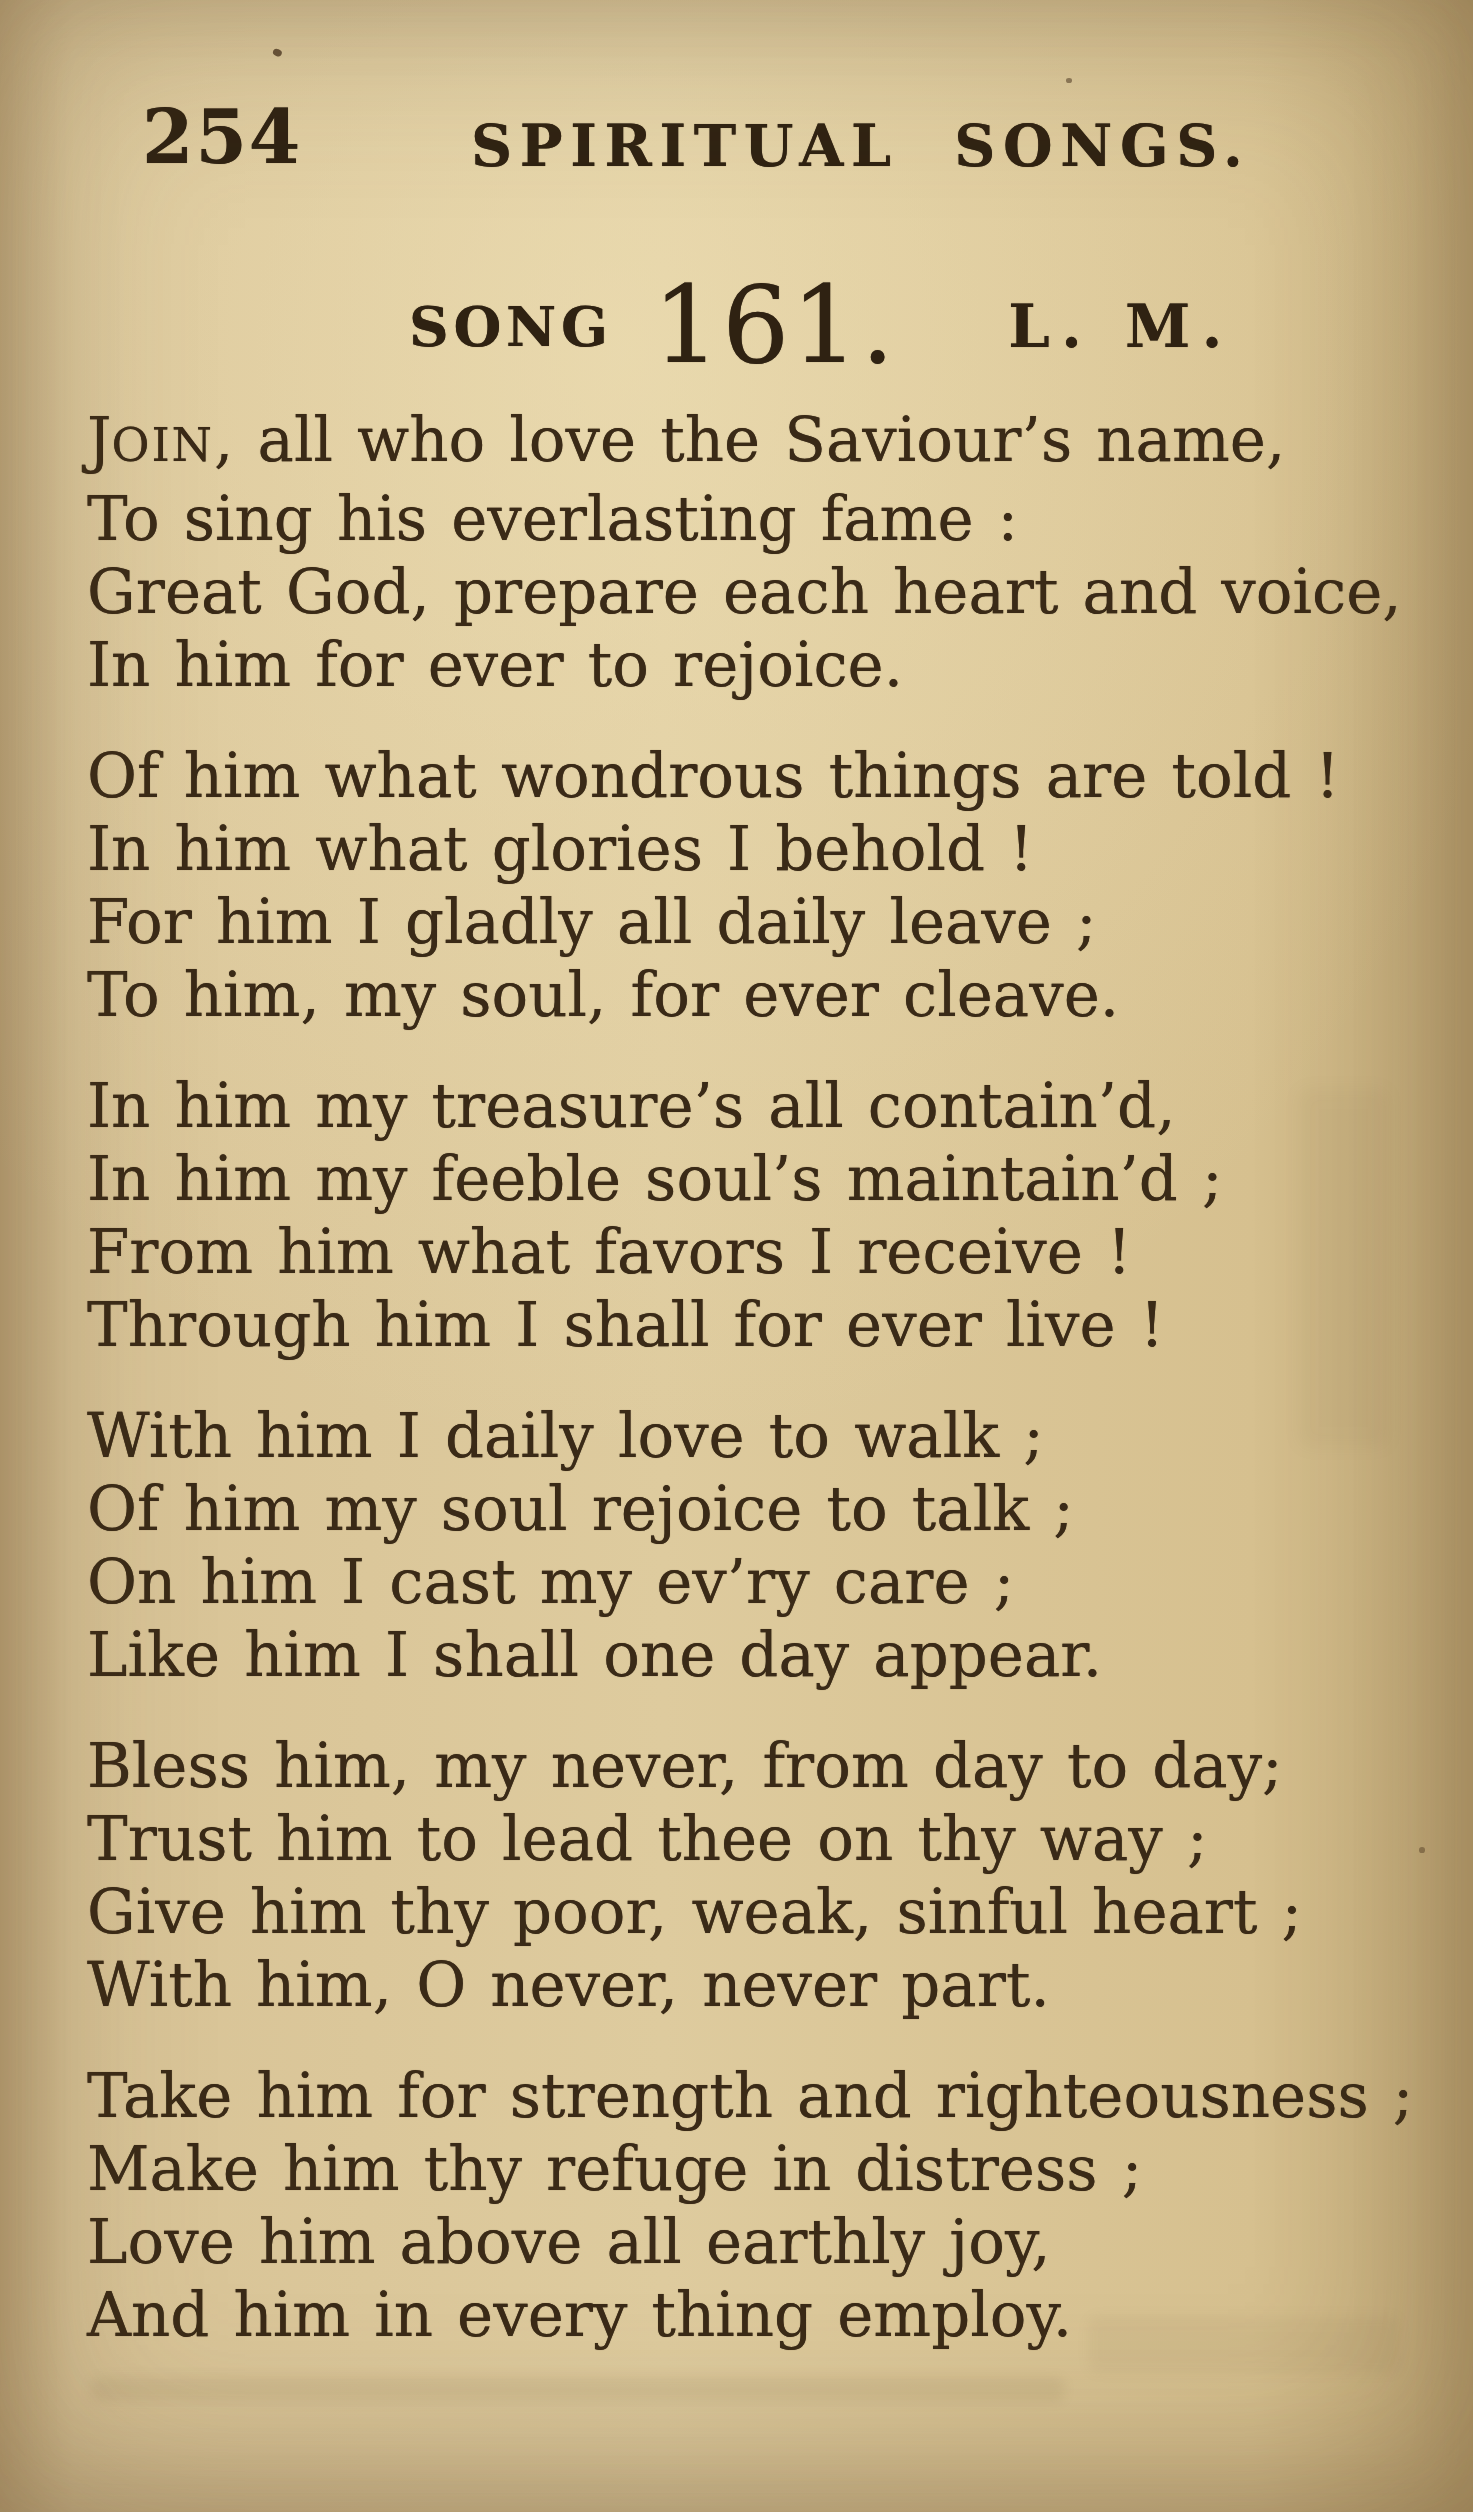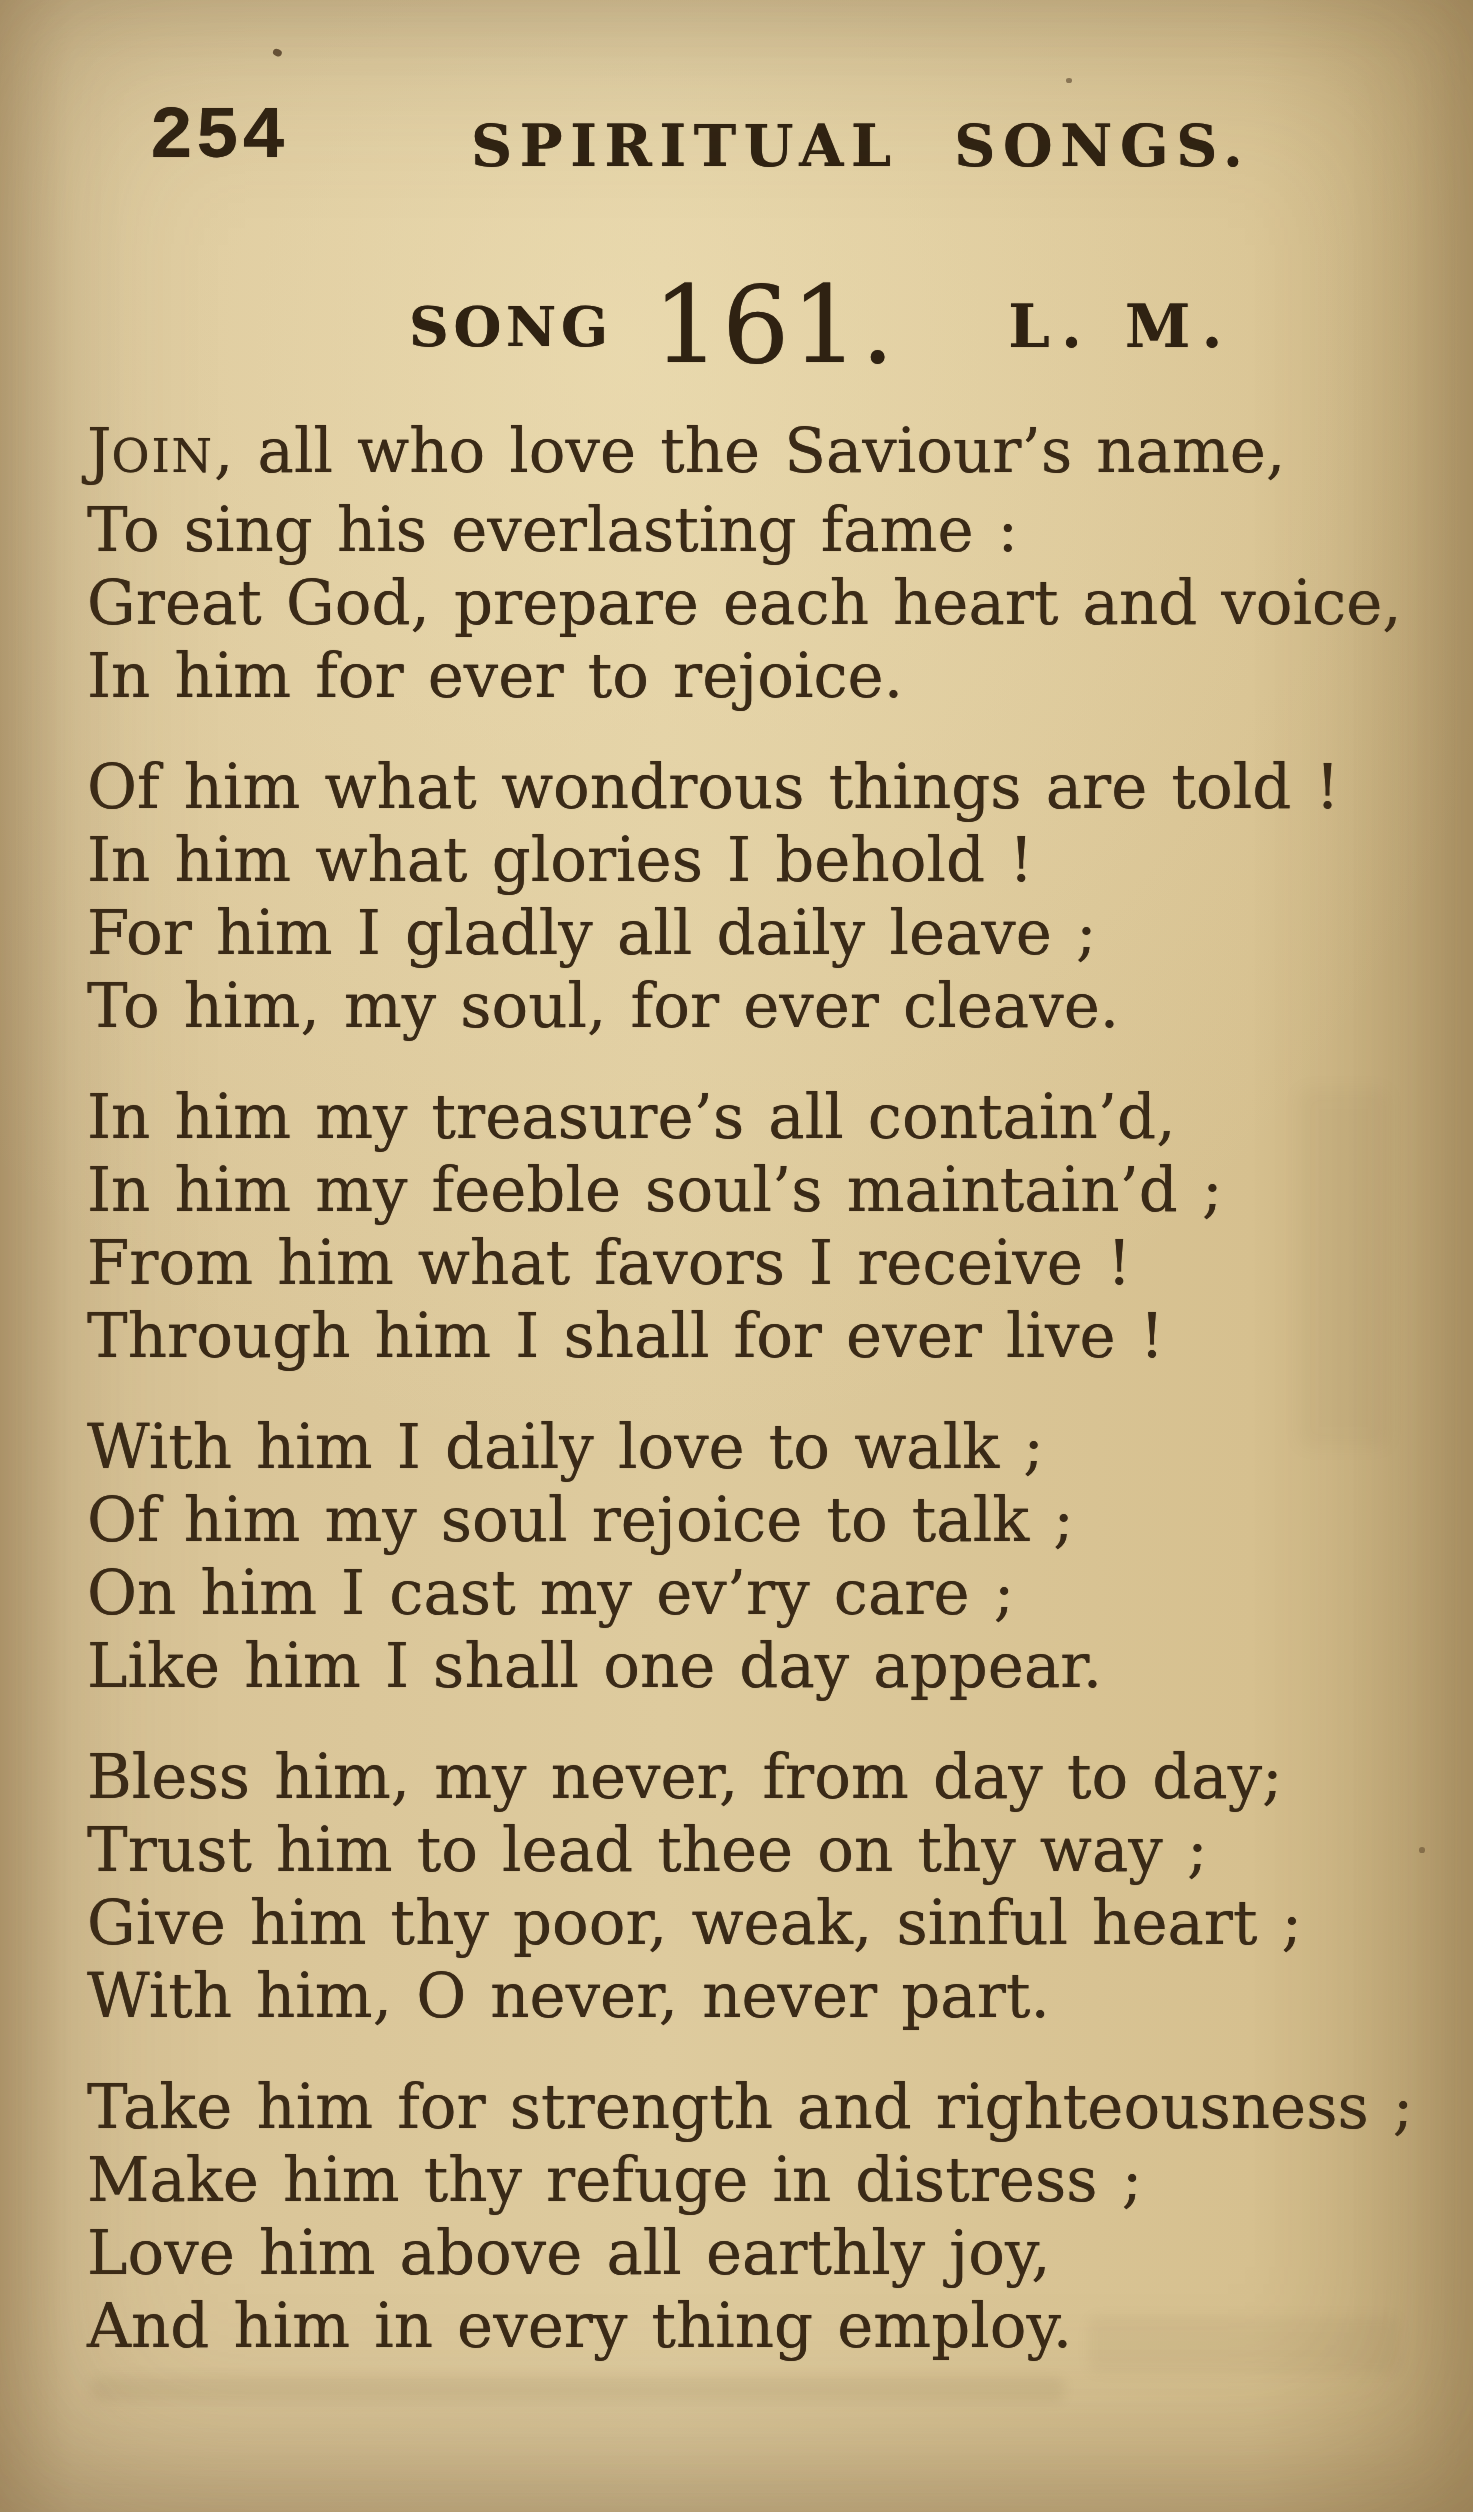--- a/index.html
+++ b/index.html
@@ -25,10 +25,9 @@
   }
   .ink { text-shadow: 0 0 0.7px rgba(50,36,20,0.85); }
   .page-num {
-    position: absolute; left: 149px; top: 100px;
+    position: absolute; left: 142px; top: 100px;
     font-size: 74px; line-height: 1; font-weight: 700; letter-spacing: 1.9px;
     color: var(--ink_dark, #2f2212);
-    font-family: Liberation Mono, monospace;
   }
   .running-title {
     position: absolute; left: 471px; top: 117px;

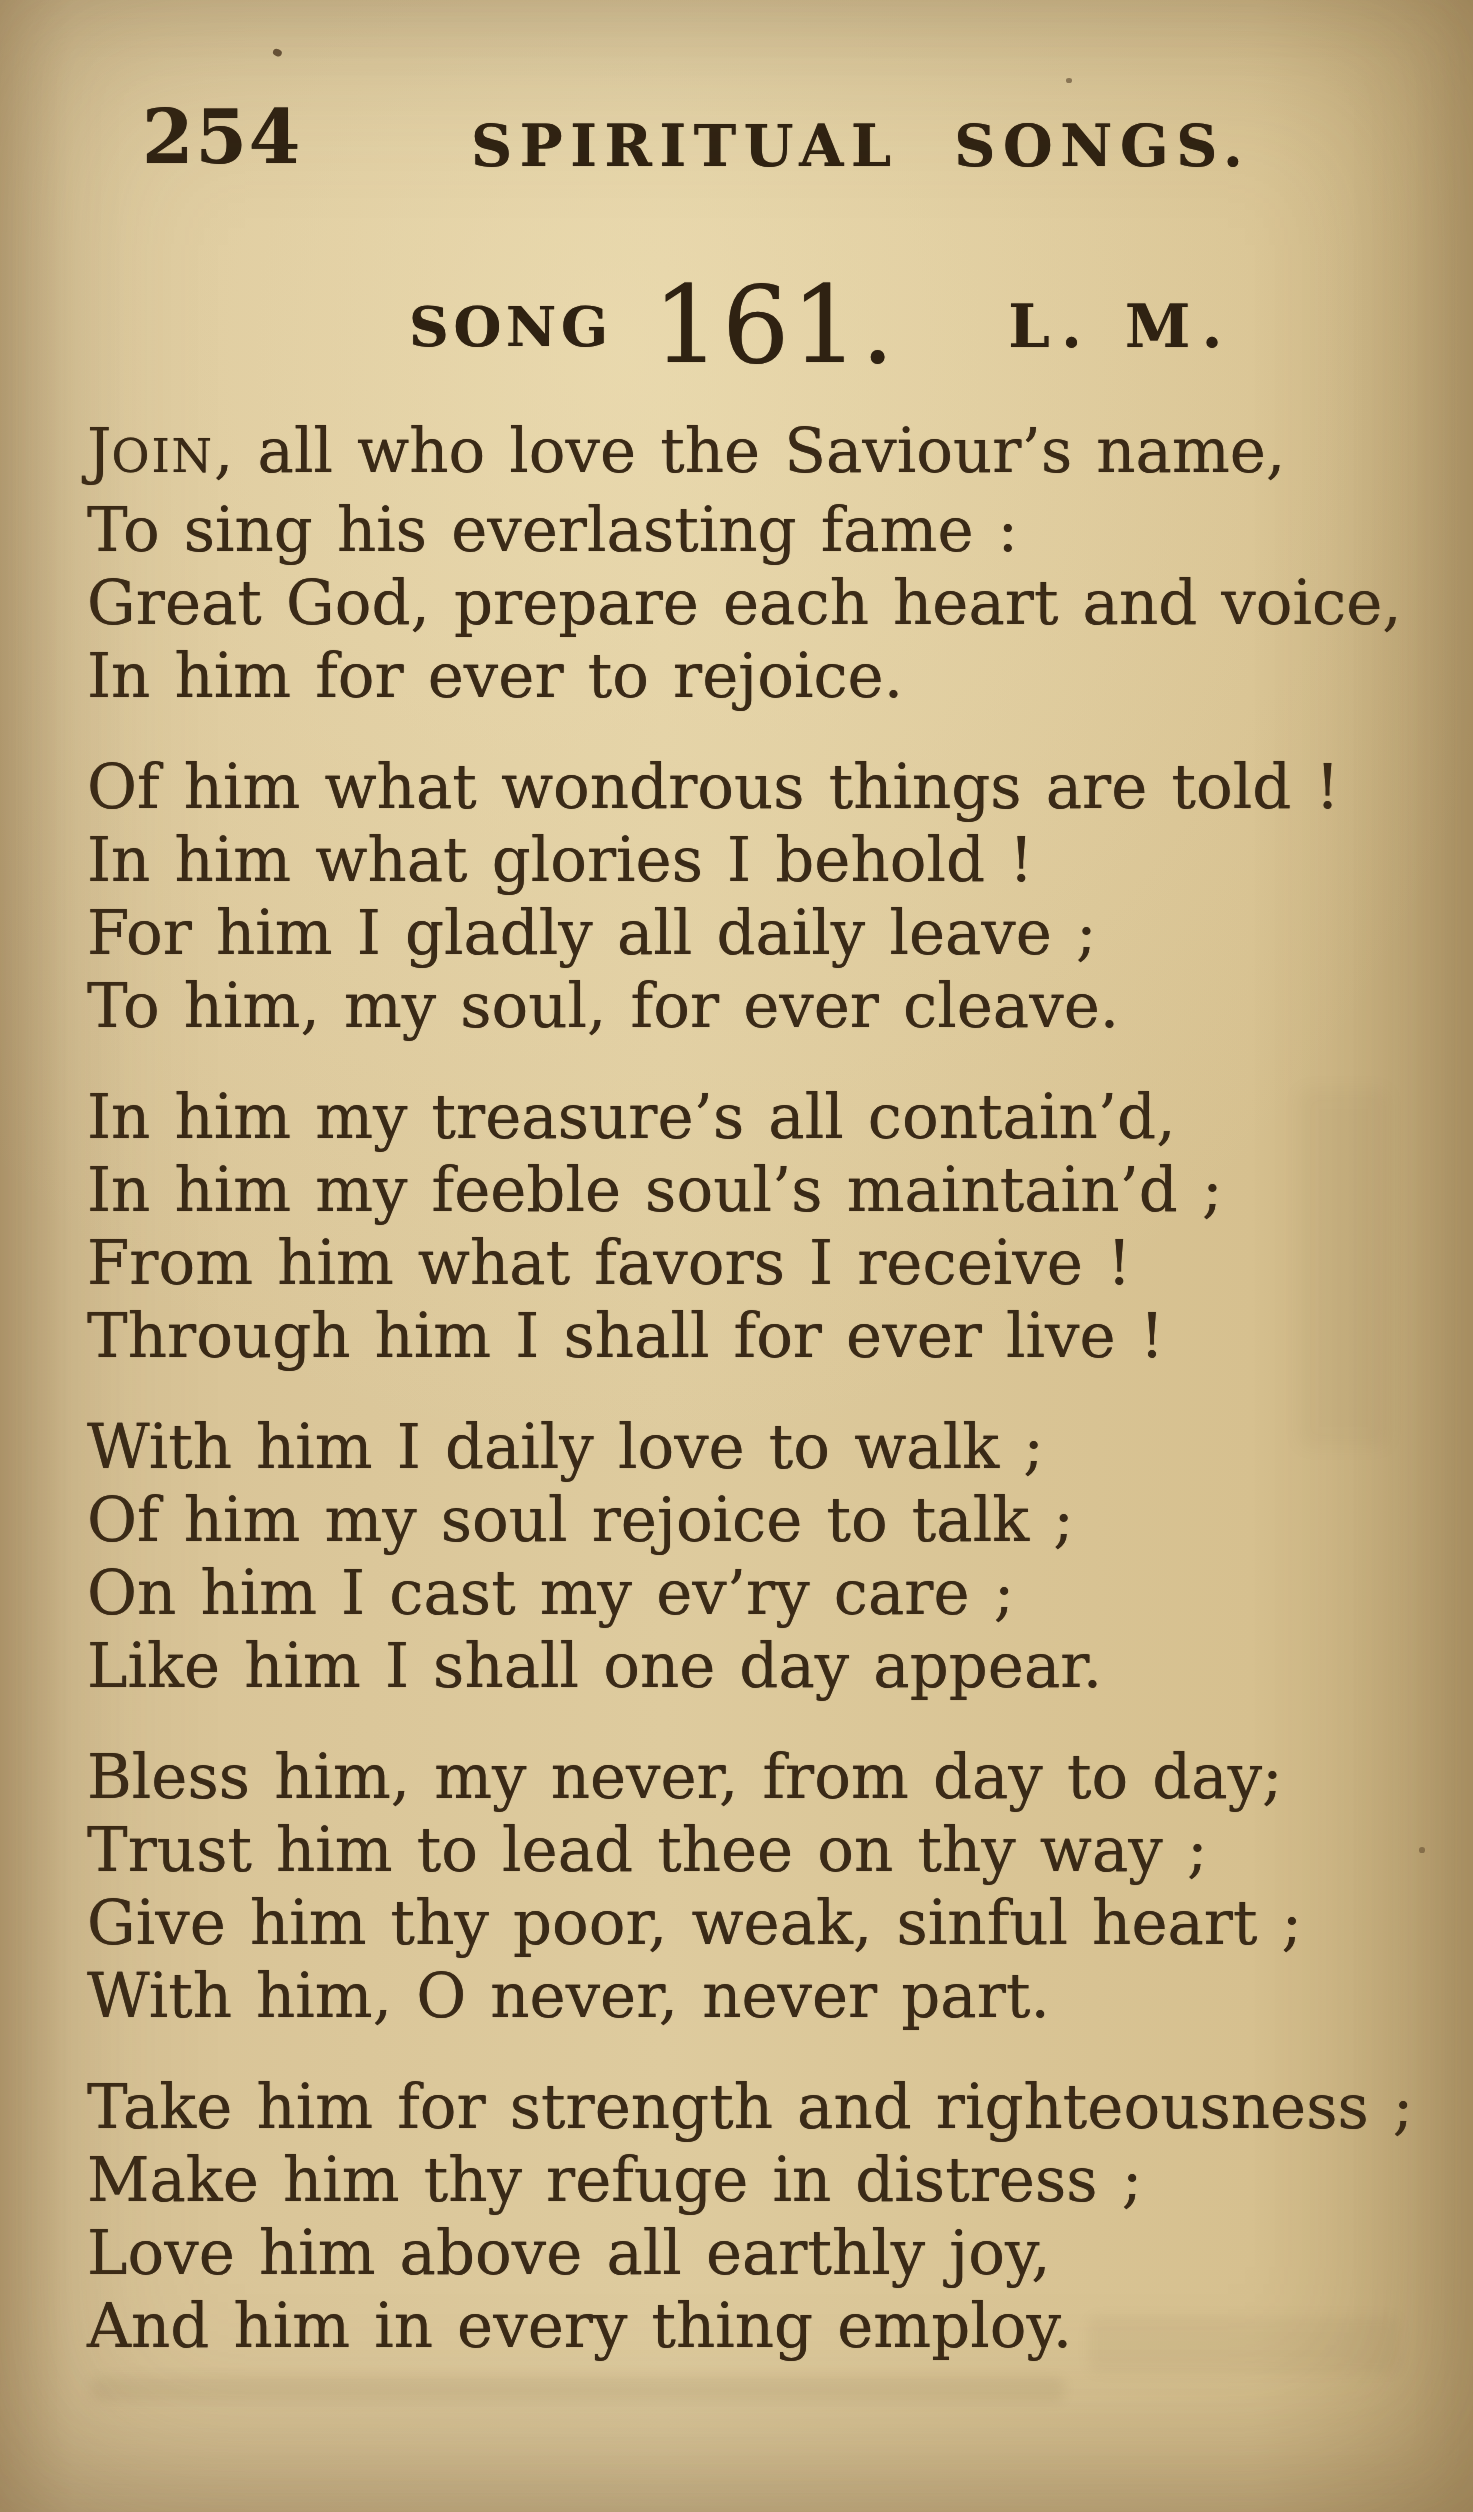--- a/index.html
+++ b/index.html
@@ -45,7 +45,7 @@
   .sh-label  { font-size: 55px;  font-weight: 700; letter-spacing: 4.7px; }
   .sh-number { font-size: 106px; font-weight: 400; letter-spacing: 1.9px; margin-left: 40px; line-height: 1; }
   .sh-meter  { font-size: 59px;  font-weight: 700; letter-spacing: 11.4px; margin-left: 112px; }
-  .stanzas { position: absolute; left: 87px; top: 414px; right: 0; }
+  .stanzas { position: absolute; left: 87px; top: 403px; right: 0; }
   .stanza { margin: 0 0 38px 0; }
   .line {
     margin: 0;

